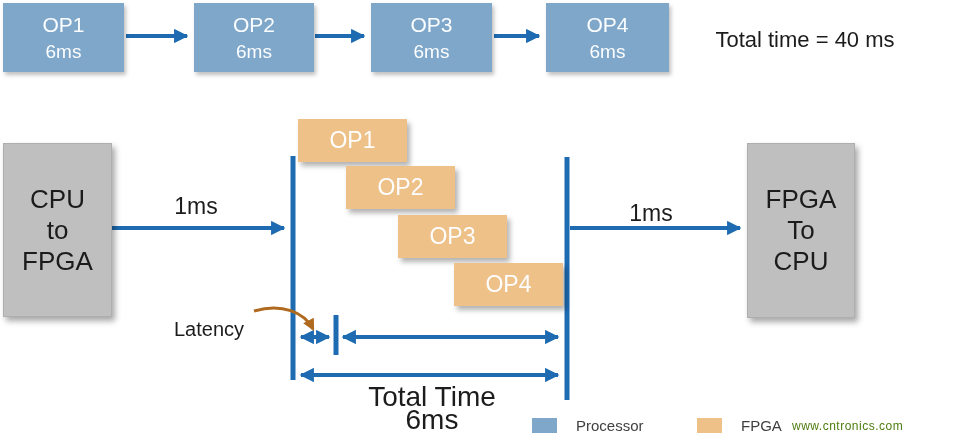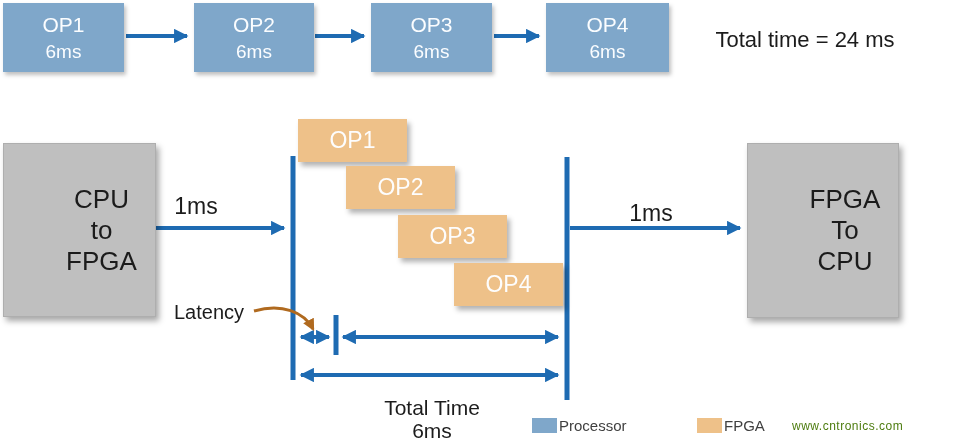--- a/index.html
+++ b/index.html
@@ -95,7 +95,7 @@
     <span class="n">OP4</span>
     <span class="t">6ms</span>
   </div>
-  <div class="abs lbl" style="left:695px;top:27px;width:220px;font-size:22px;">Total time = 24 ms</div>
+  <div class="abs lbl" style="left:695px;top:27px;width:220px;font-size:22px;">Total time = 40 ms</div>
 
   <div class="abs grayblock" style="left:3px;top:143px;width:107px;height:172px;">
     <span>CPU</span>

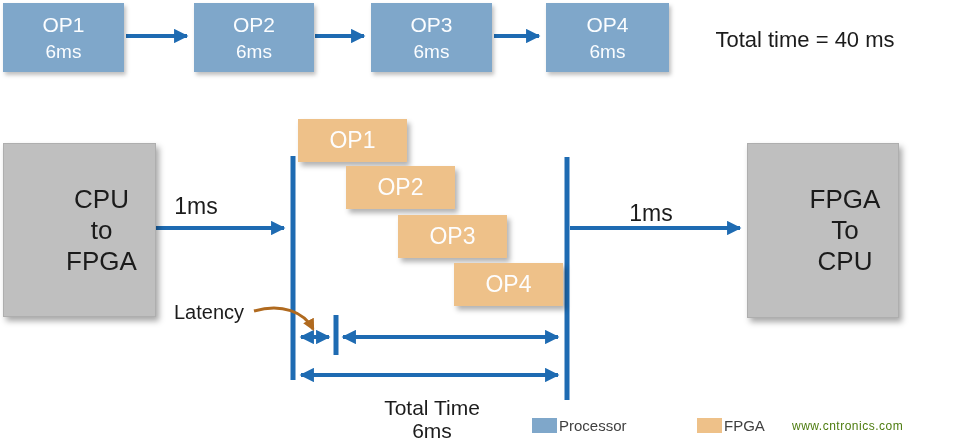--- a/index.html
+++ b/index.html
@@ -33,7 +33,6 @@
     display:flex;flex-direction:column;align-items:center;justify-content:center;
     font-size:26px;line-height:31px;text-align:center;
     box-shadow:3px 4px 6px rgba(0,0,0,0.35);
-    padding-left:44px;
   }
 
   .lbl{color:#1c1c1c;text-align:center;}

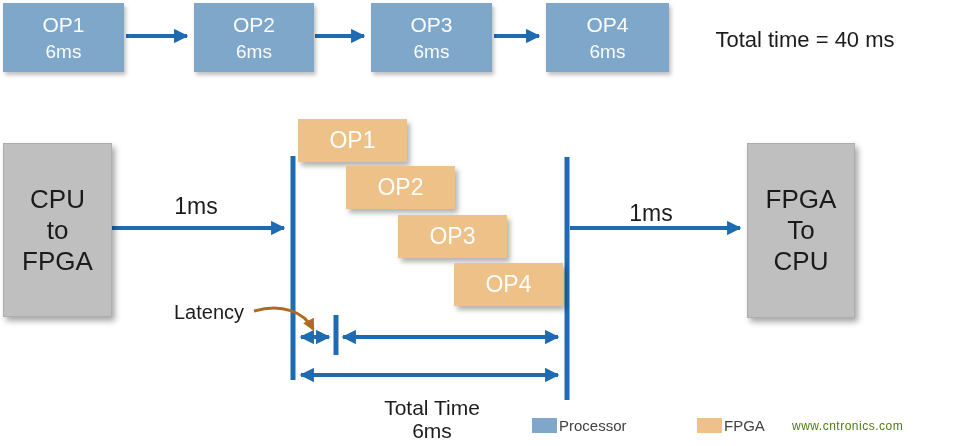--- a/index.html
+++ b/index.html
@@ -124,7 +124,7 @@
     <span>CPU</span>
   </div>
 
-  <div class="abs lbl" style="left:164px;top:301px;width:90px;font-size:20px;line-height:23px;">
+  <div class="abs lbl" style="left:164px;top:318px;width:90px;font-size:20px;line-height:23px;">
     <div>Latency</div>
   </div>
 

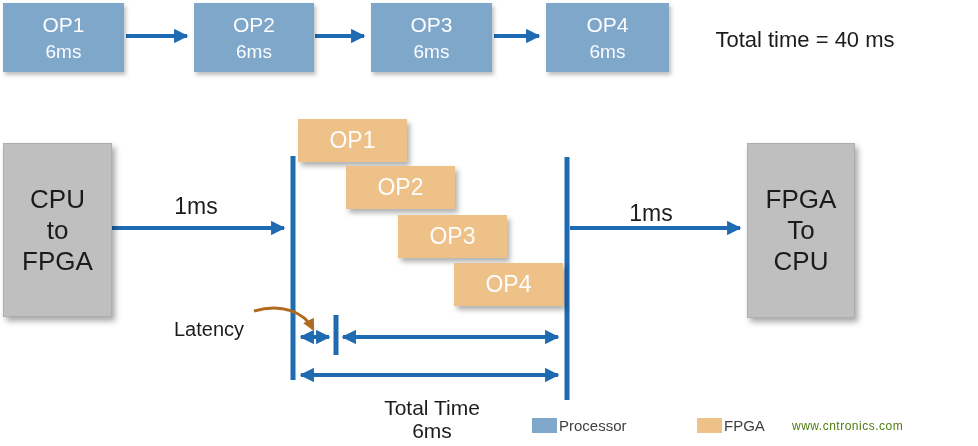--- a/index.html
+++ b/index.html
@@ -128,7 +128,7 @@
     <div>Latency</div>
   </div>
 
-  <div class="abs lbl" style="left:360px;top:396px;width:144px;font-size:21px;line-height:23px;">
+  <div class="abs lbl" style="left:360px;top:385px;width:144px;font-size:28px;line-height:23px;">
     <div>Total Time</div>
     <div>6ms</div>
   </div>

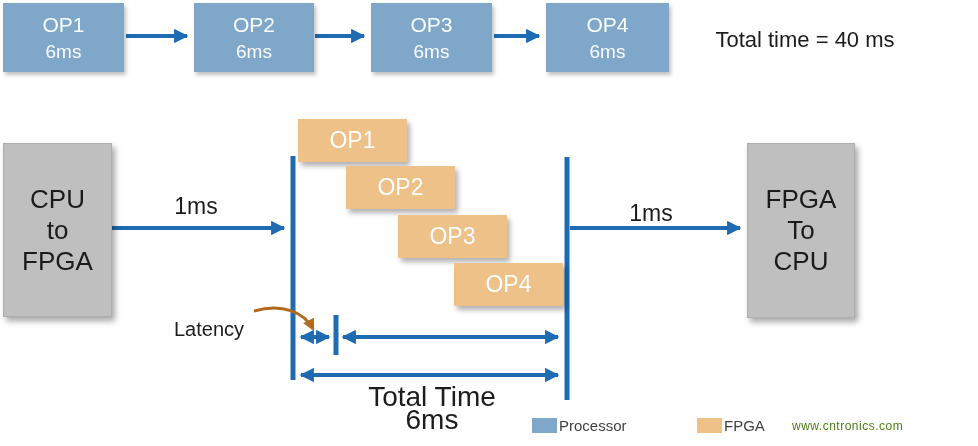--- a/index.html
+++ b/index.html
@@ -41,7 +41,7 @@
   .swatch{width:25px;height:15px;display:inline-block;}
   .swatch.blue{background:#7FA7CA;}
   .swatch.orange{background:#EEC189;}
-  .legend-item .legend-text{margin-left:2px;font-size:15px;color:#3f3f3f;}
+  .legend-item .legend-text{margin-left:19px;font-size:15px;color:#3f3f3f;}
 
   .watermark{color:#4d7c0f;font-size:12px;letter-spacing:0.5px;}
 </style>

